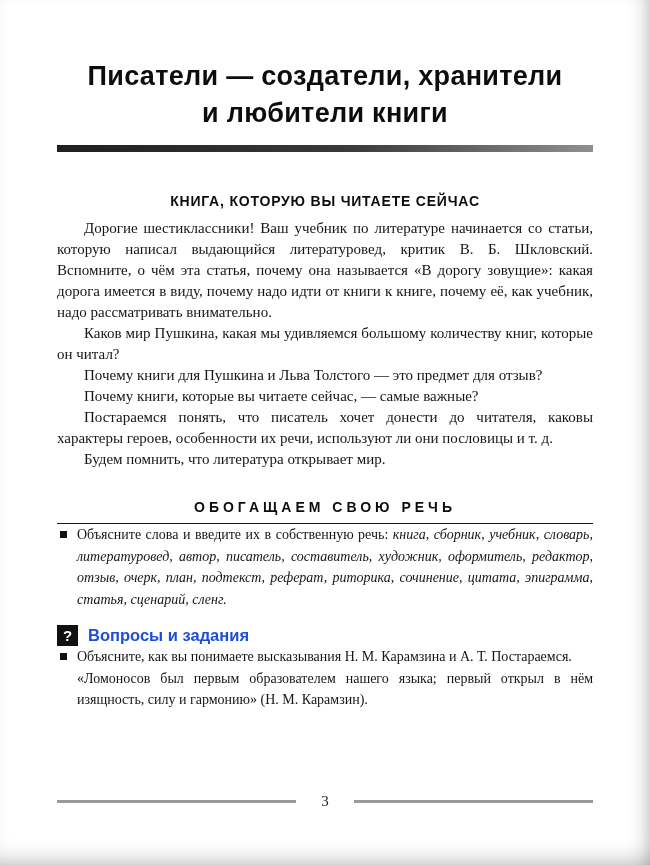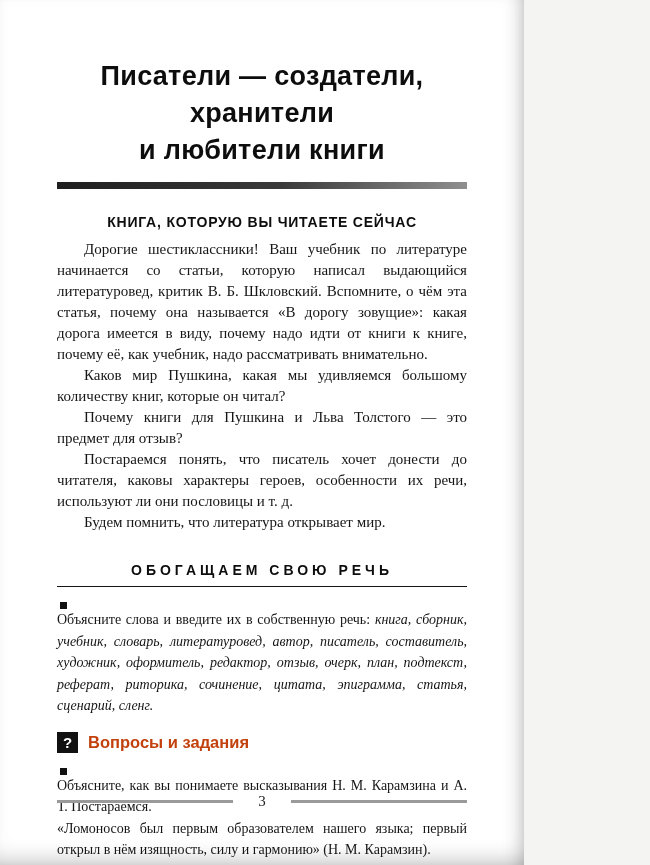--- a/index.html
+++ b/index.html
@@ -9,7 +9,7 @@
     color:#151515;
   }
   .page{
-    width:524px;height:865px;background:#ffffff;
+    width:650px;height:865px;background:#ffffff;
     padding:58px 57px 0;box-sizing:border-box;
     position:relative;overflow:hidden;
     box-shadow:inset -16px 0 20px -15px rgba(0,0,0,.28),

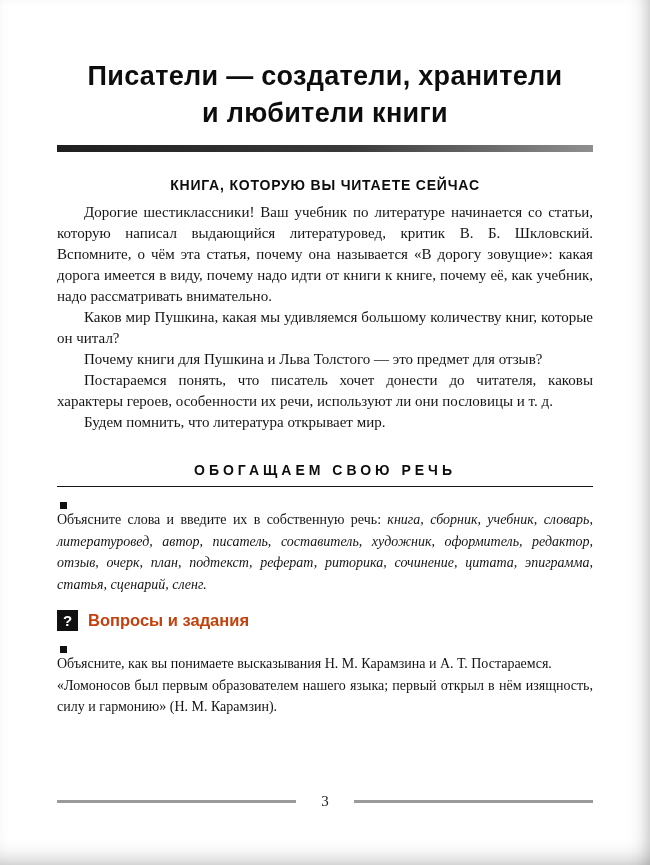--- a/index.html
+++ b/index.html
@@ -30,7 +30,7 @@
     font-family:"Liberation Sans","DejaVu Sans",sans-serif;
     font-weight:700;font-size:14px;text-align:center;color:#0d0d0d;
   }
-  .heading-book{margin-top:25px;letter-spacing:.8px;}
+  .heading-book{margin-top:41px;letter-spacing:.8px;}
   .heading-speech{margin-top:29px;letter-spacing:4px;}
   .body-text{margin-top:9px;font-size:15px;line-height:21px;text-align:justify;}
   .body-text p{margin:0;text-indent:27px;}

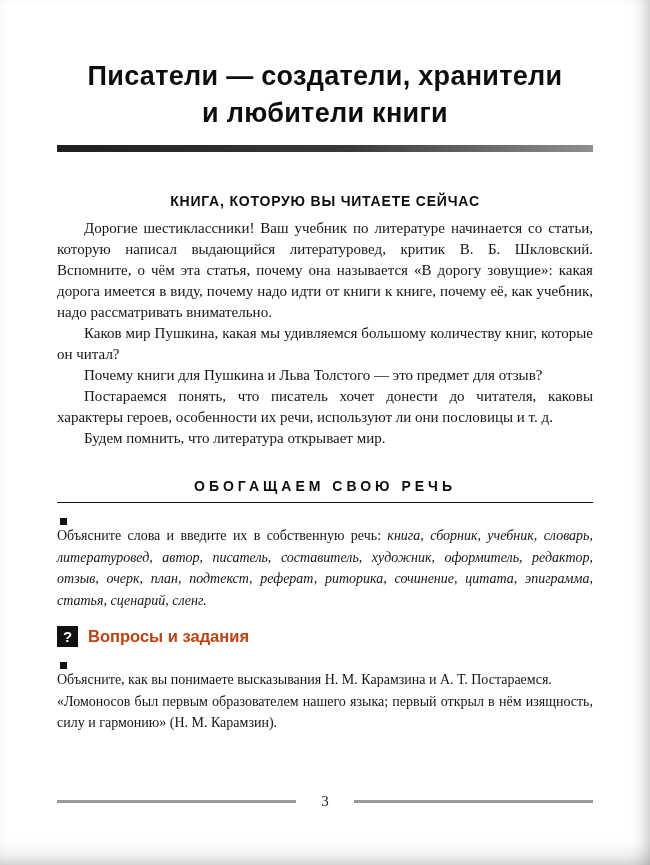--- a/index.html
+++ b/index.html
@@ -75,6 +75,7 @@
     <p>Дорогие шестиклассники! Ваш учебник по литературе начинается со статьи, которую написал выдающийся литературовед, критик В. Б. Шкловский. Вспомните, о чём эта статья, почему она называется «В дорогу зовущие»: какая дорога имеется в виду, почему надо идти от книги к книге, почему её, как учебник, надо рассматривать внимательно.</p>
     <p>Каков мир Пушкина, какая мы удивляемся большому количеству книг, которые он читал?</p>
     <p>Почему книги для Пушкина и Льва Толстого — это предмет для отзыв?</p>
+    <p>Почему книги, которые вы читаете сейчас, — самые важные?</p>
     <p>Постараемся понять, что писатель хочет донести до читателя, каковы характеры героев, особенности их речи, используют ли они пословицы и т. д.</p>
     <p>Будем помнить, что литература открывает мир.</p>
   </div>

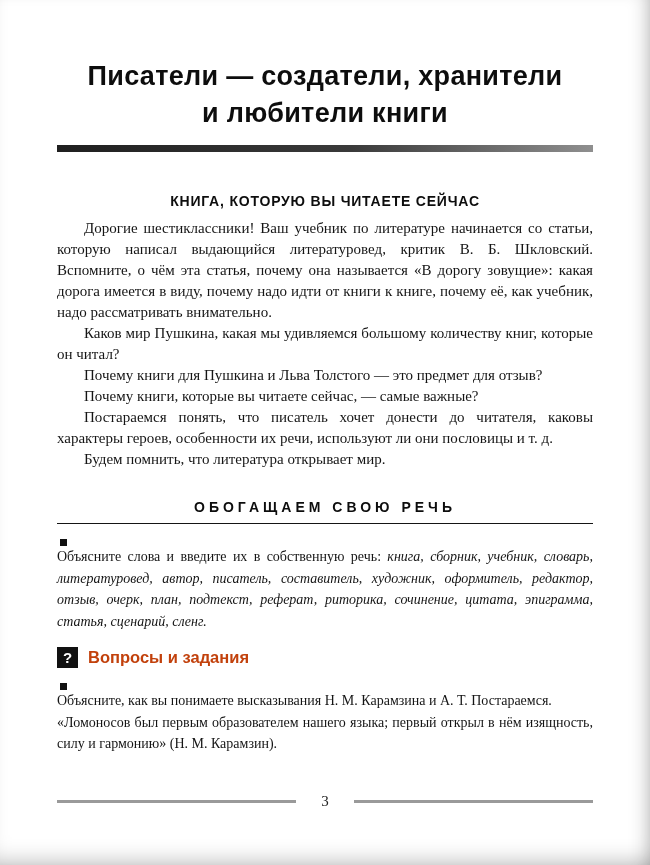--- a/index.html
+++ b/index.html
@@ -35,7 +35,7 @@
   .body-text{margin-top:9px;font-size:15px;line-height:21px;text-align:justify;}
   .body-text p{margin:0;text-indent:27px;}
   .rule{border:0;border-top:1.6px solid #151515;margin:8px 0 0;}
-  .task{display:flex;margin-top:8px;flex-direction:column;}
+  .task{display:flex;}
   .task .bullet{flex:0 0 auto;width:7px;height:7px;background:#111;margin:7px 10px 0 3px;}
   .task-text{margin:0;font-size:14px;line-height:21.5px;text-align:justify;}
   .task-text i{font-style:italic;}

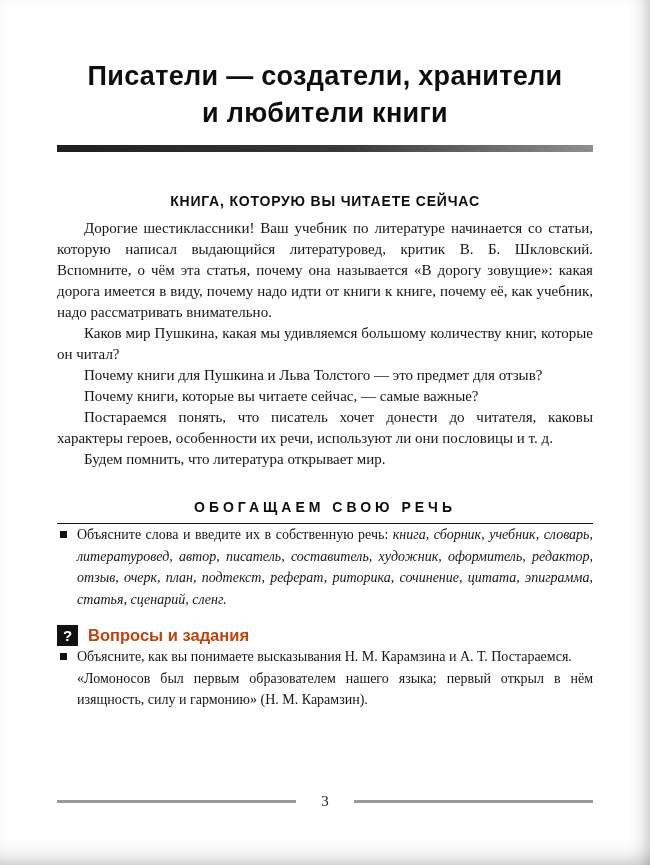--- a/index.html
+++ b/index.html
@@ -48,7 +48,7 @@
   .qa-title{
     margin-left:10px;
     font-family:"Liberation Sans","DejaVu Sans",sans-serif;
-    font-weight:700;font-size:16.5px;color:#c2410c;
+    font-weight:700;font-size:16.5px;color:#1d4ed8;
   }
   .footer{
     position:absolute;left:57px;right:57px;bottom:55px;

